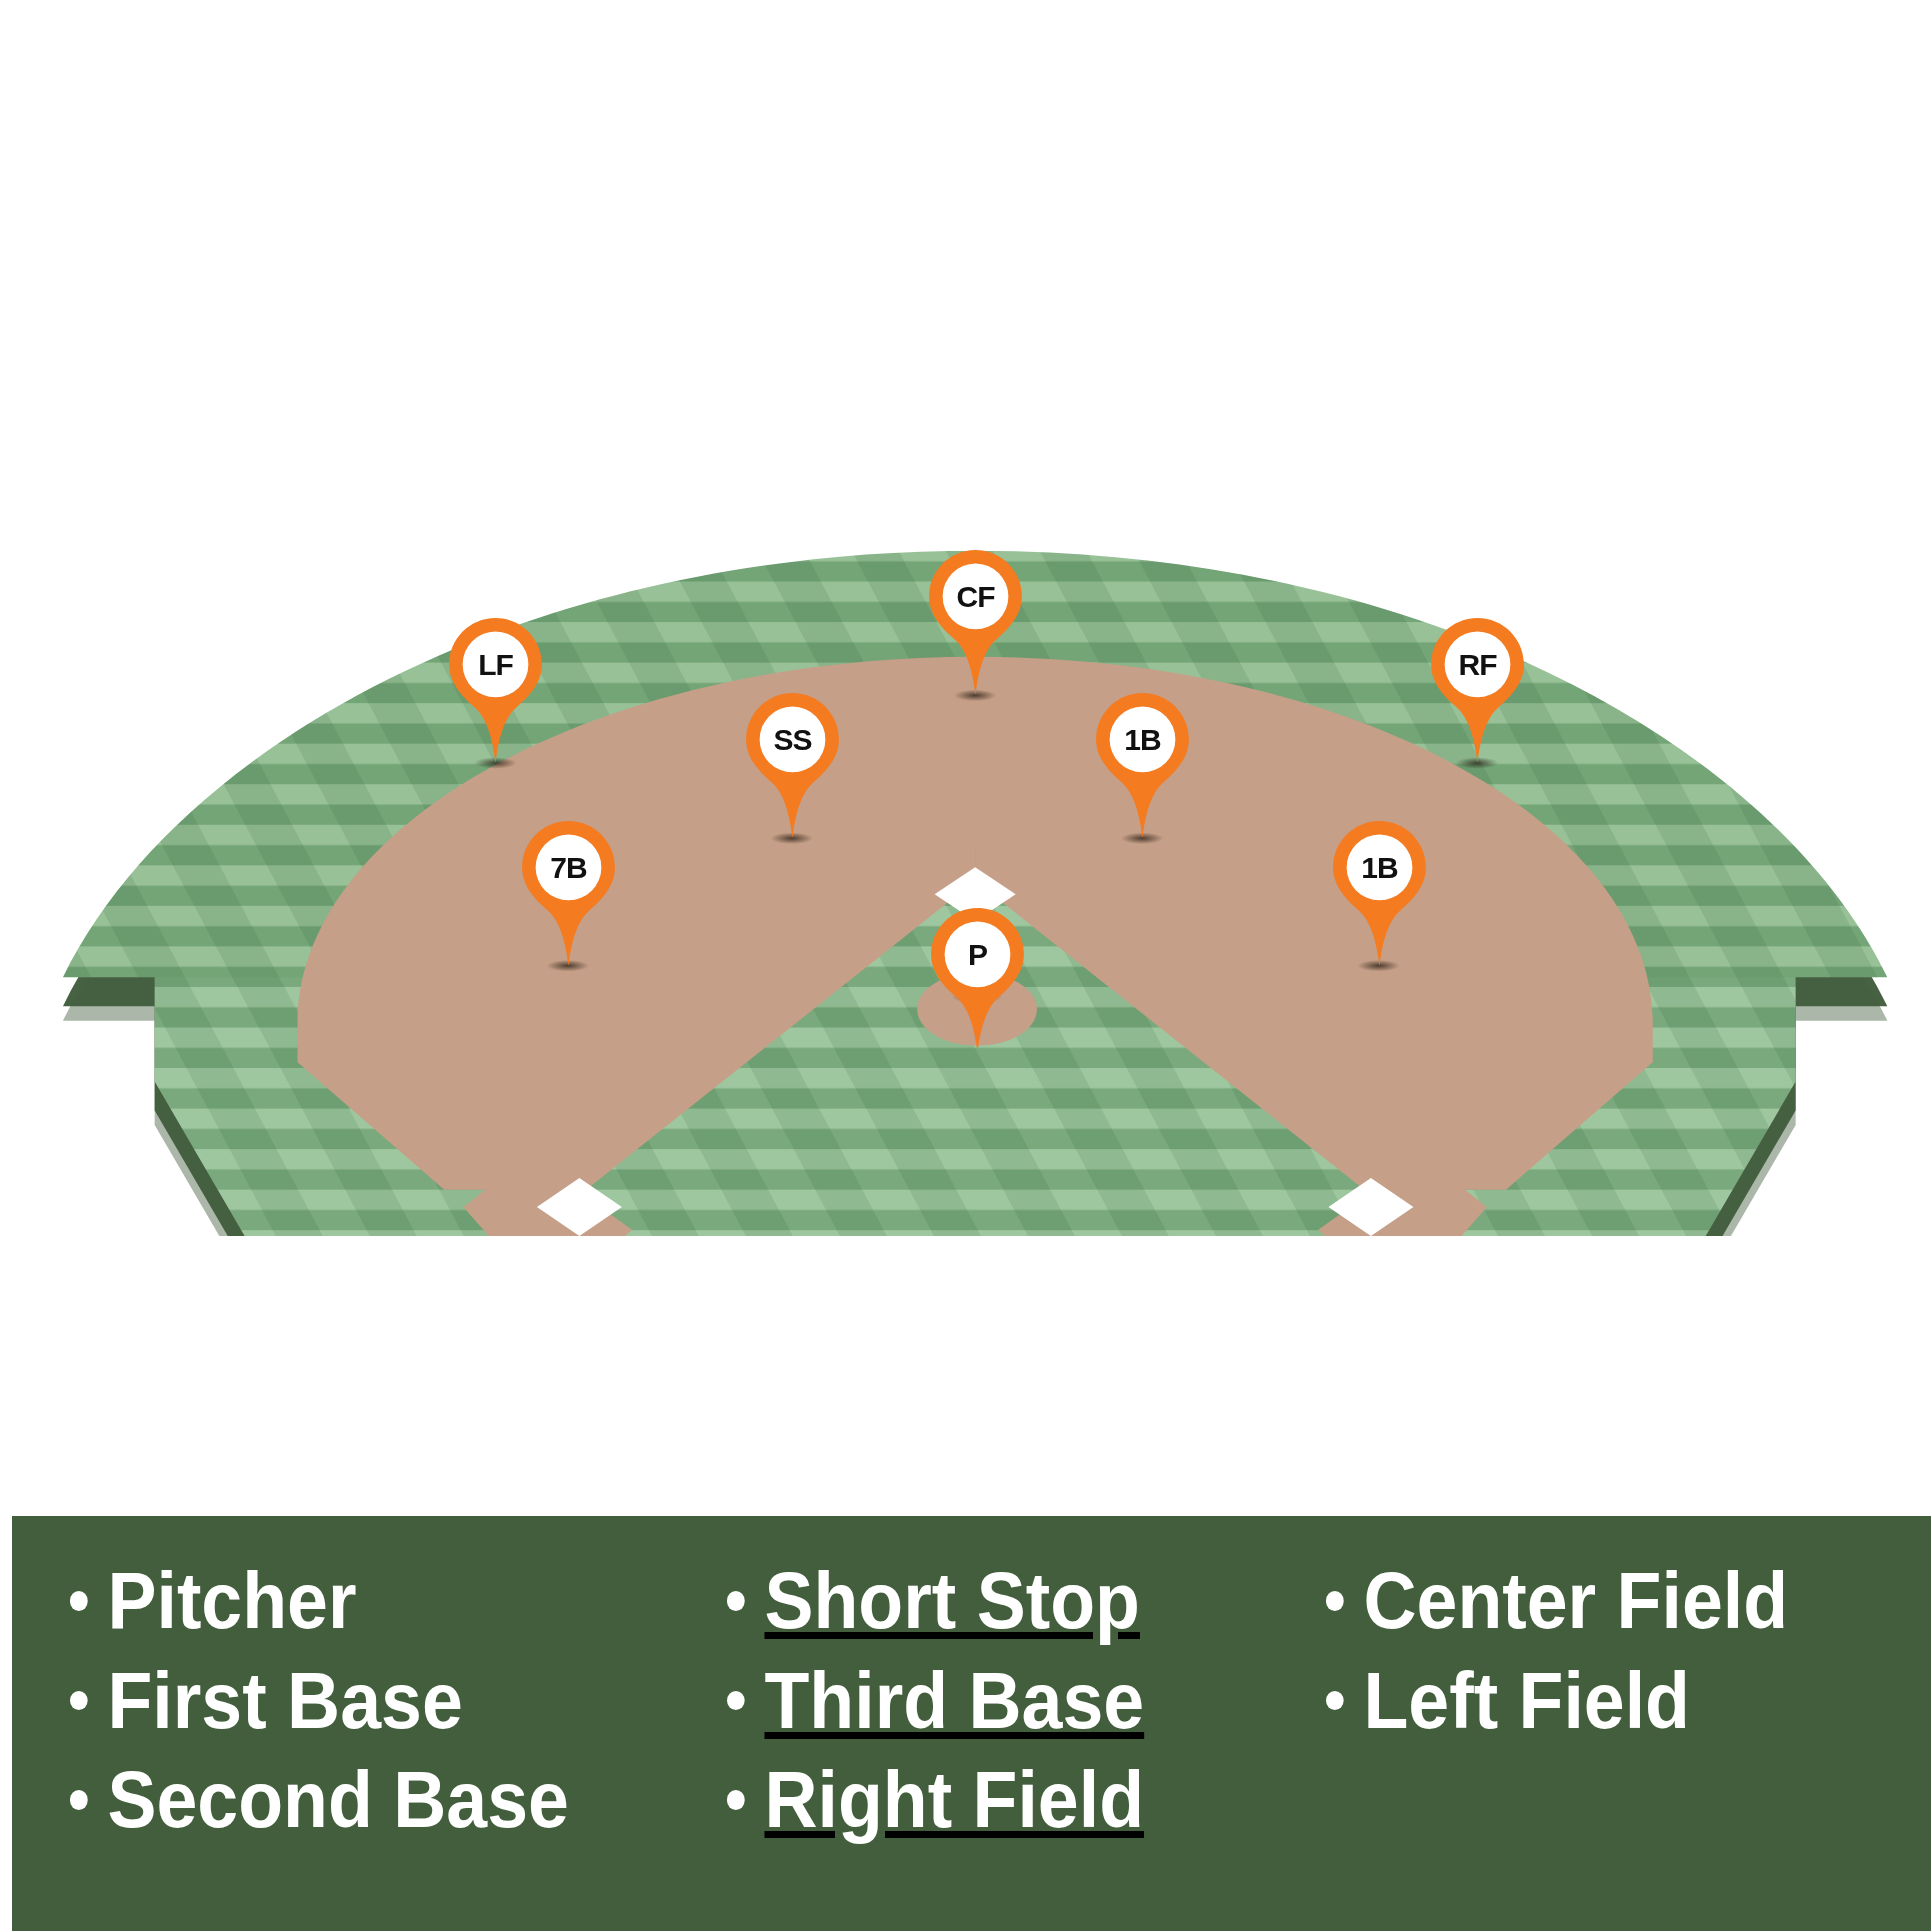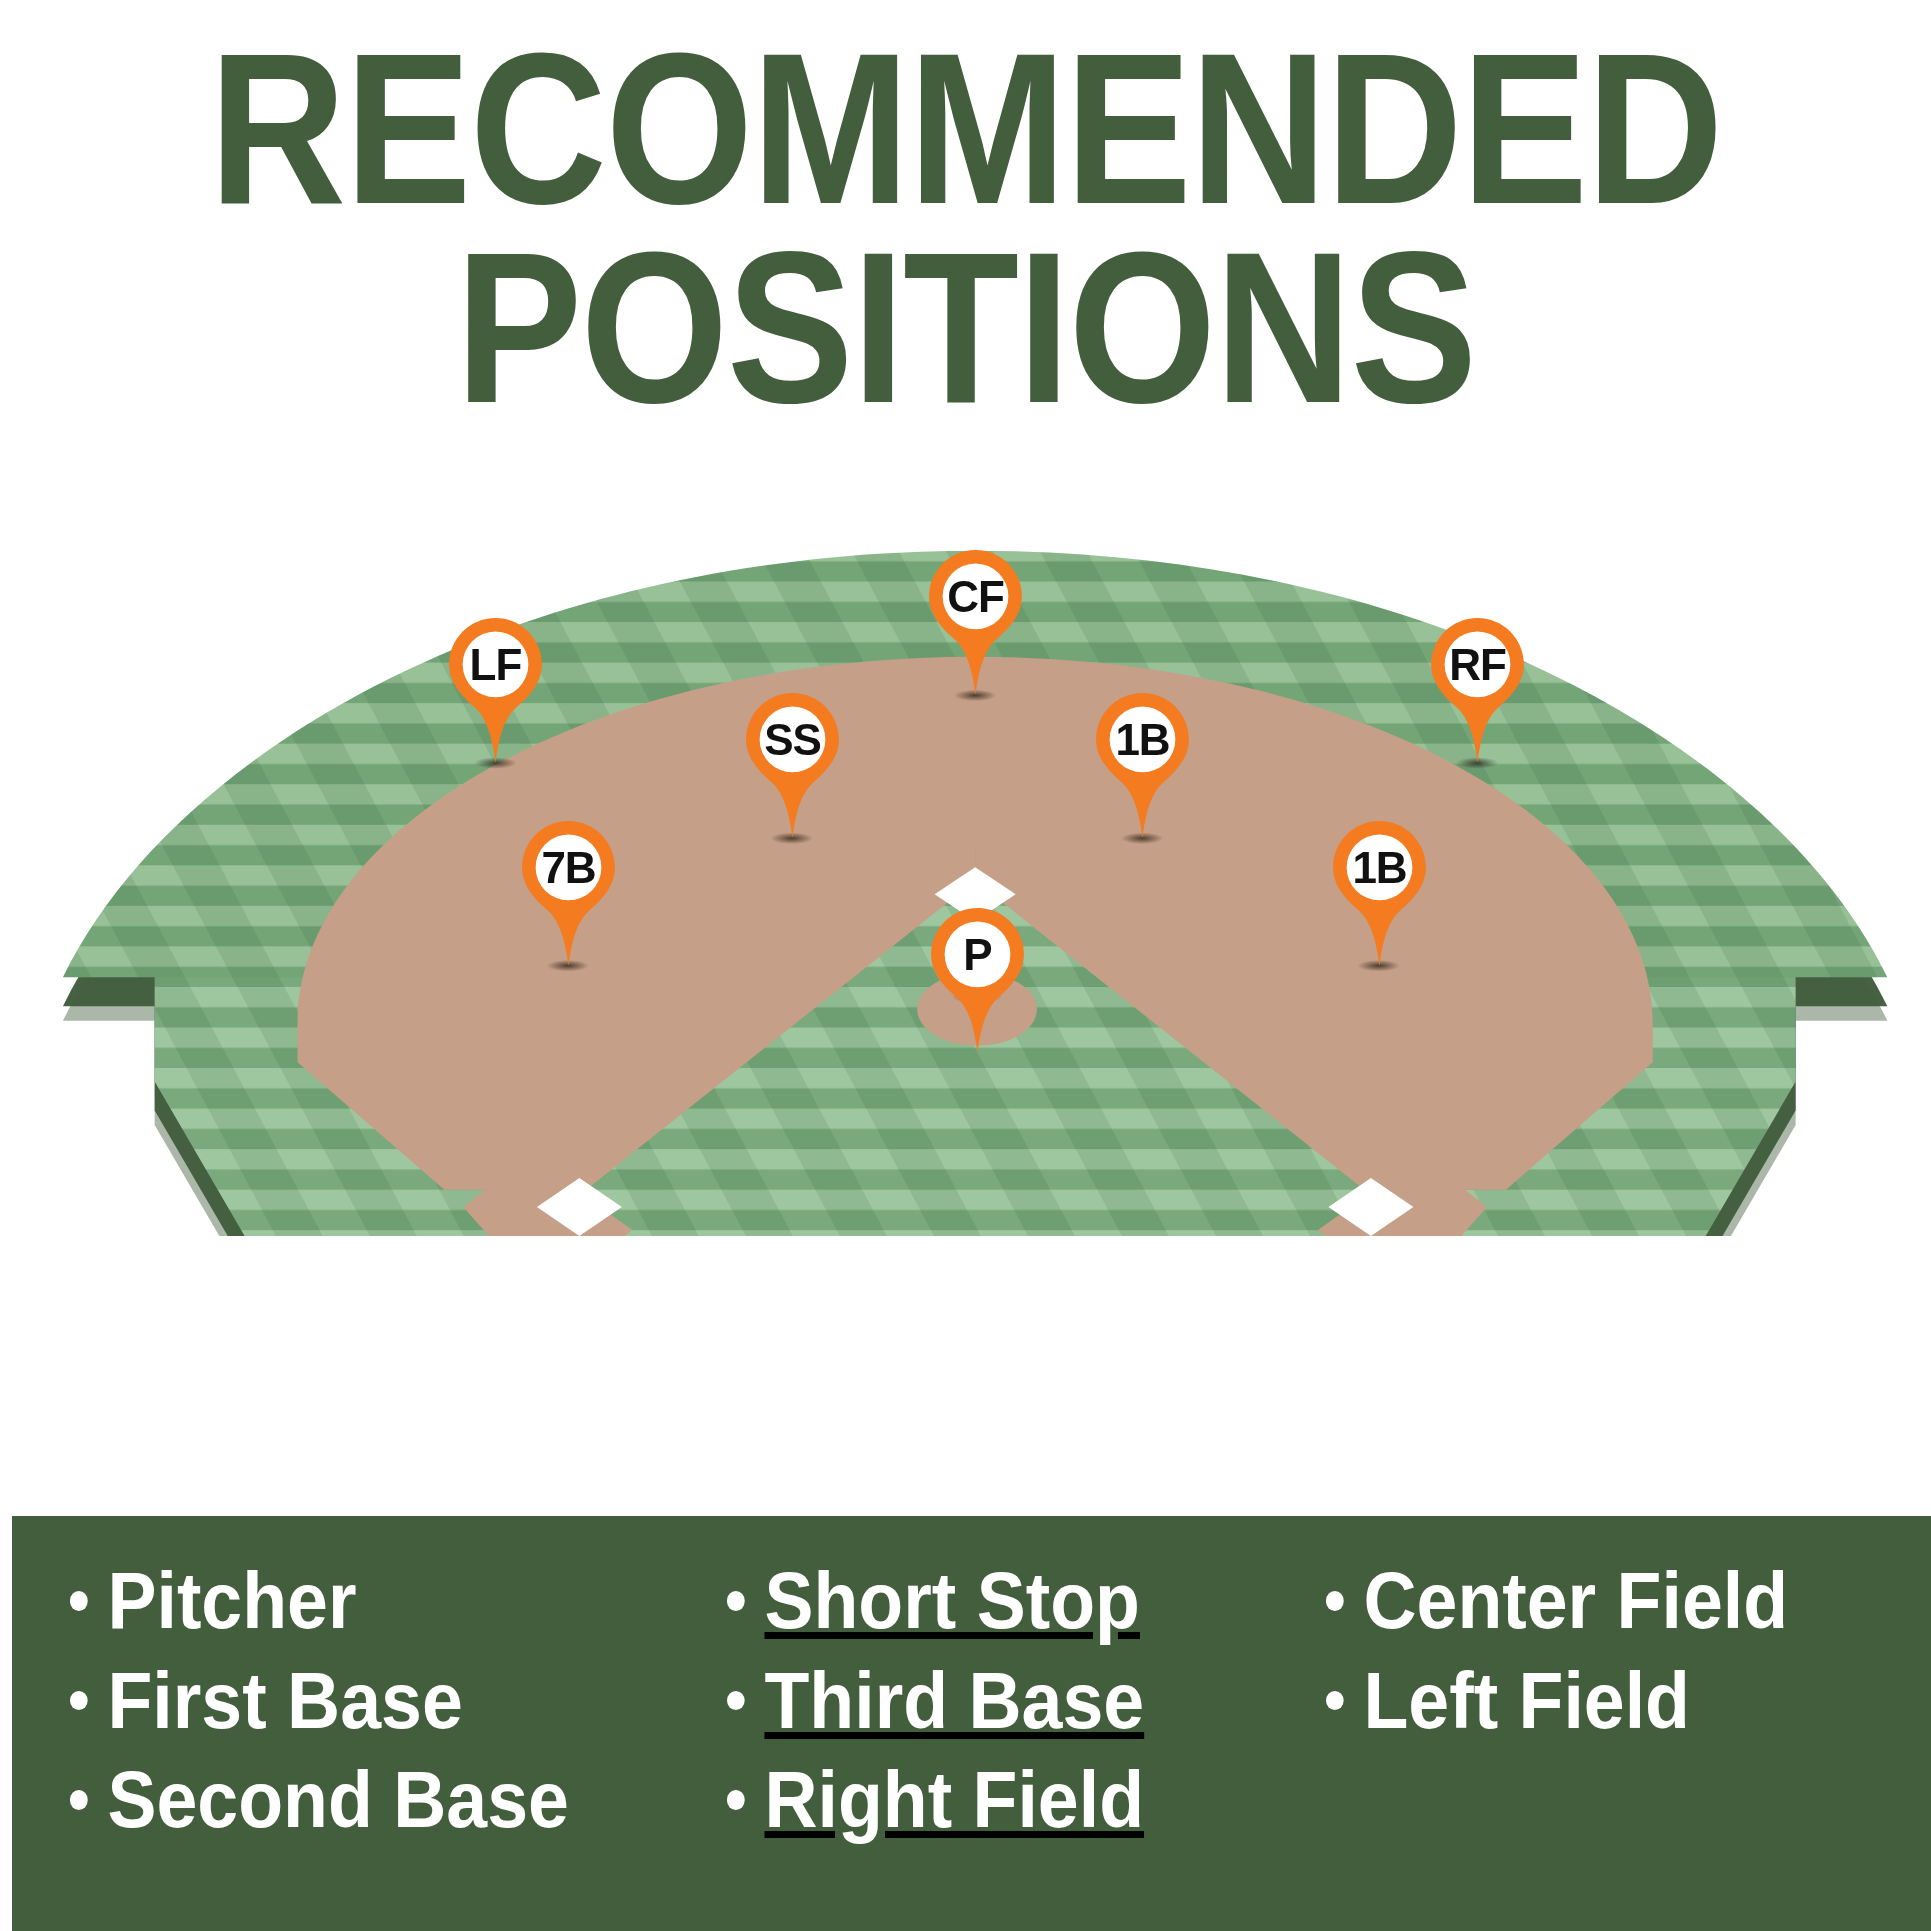--- a/index.html
+++ b/index.html
@@ -97,10 +97,6 @@
 
 <div id="stage">
 
-  <div class="title-block">
-    <span class="title-line l1">RECOMMENDED</span>
-    <span class="title-line l2">POSITIONS</span>
-  </div>
 
   <div id="field-wrap">
     <svg id="field-svg" viewBox="0 0 2000 720" xmlns="http://www.w3.org/2000/svg">

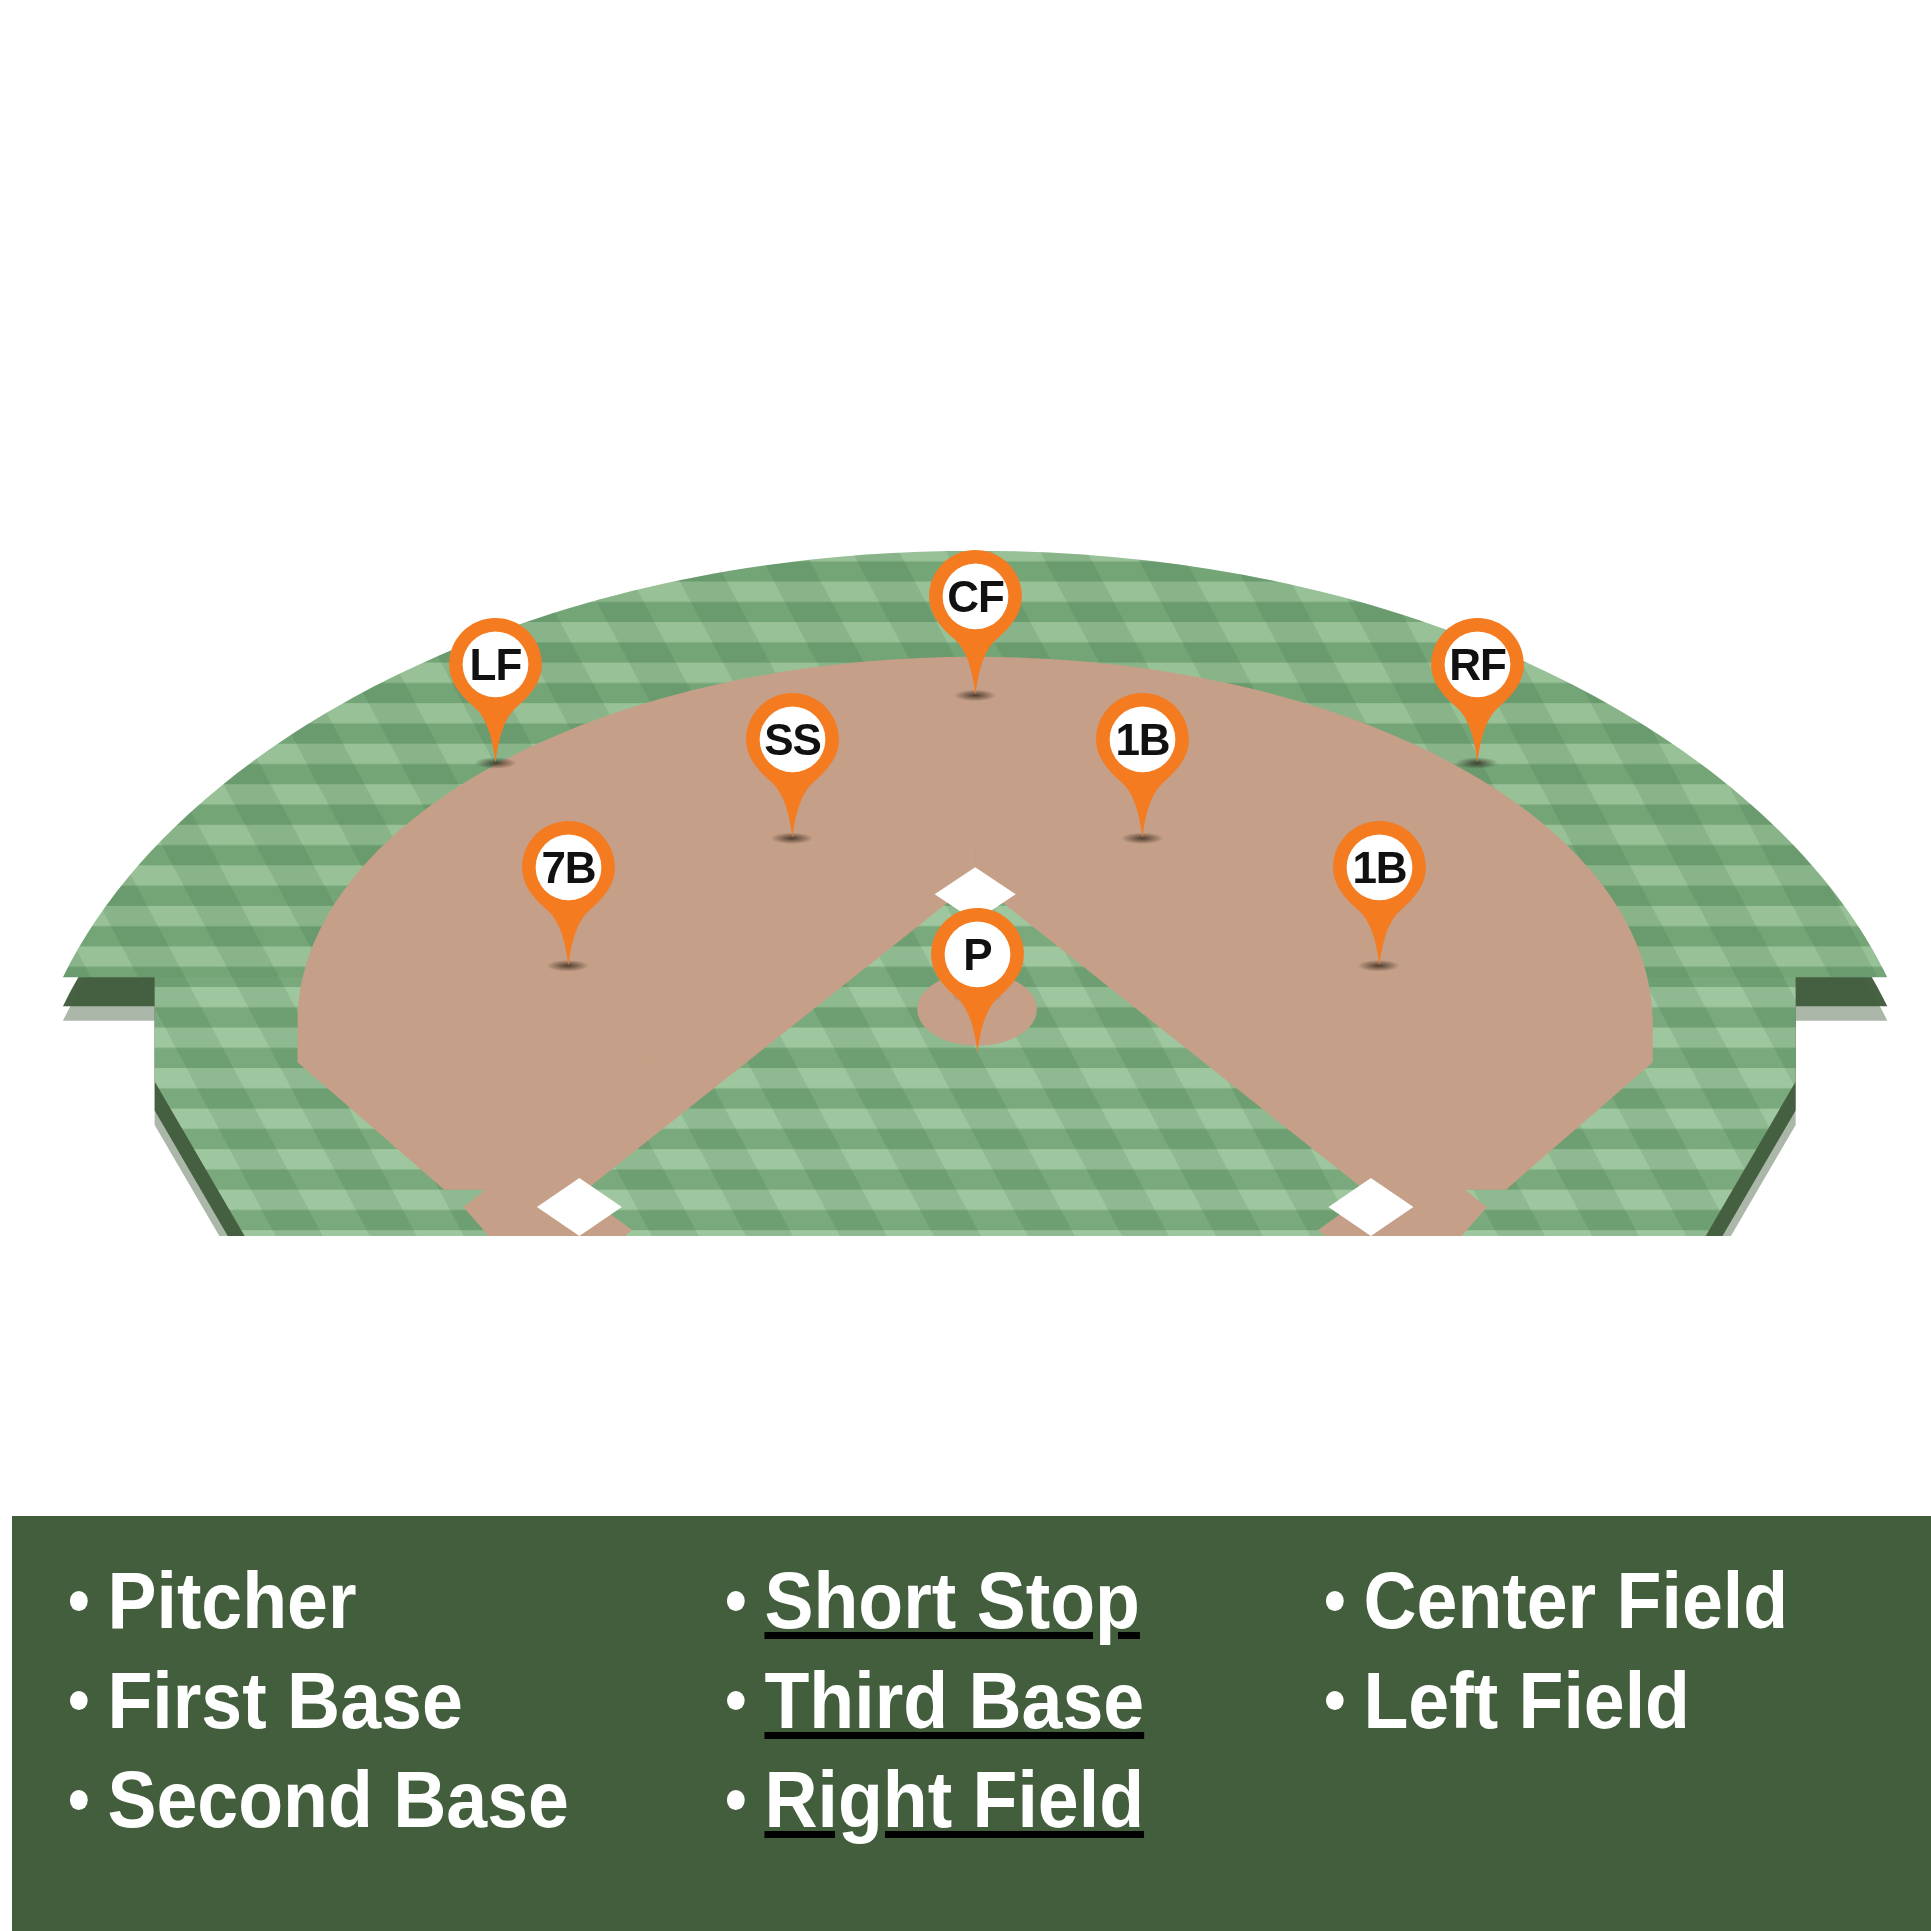--- a/index.html
+++ b/index.html
@@ -50,7 +50,7 @@
     display:flex;align-items:center;justify-content:center;
     font-family:"Liberation Sans Narrow","Liberation Sans",sans-serif;
     font-weight:700;
-    font-size:44px;
+    font-size:30px;
     color:#111111;
     letter-spacing:-1px;
     pointer-events:none;

